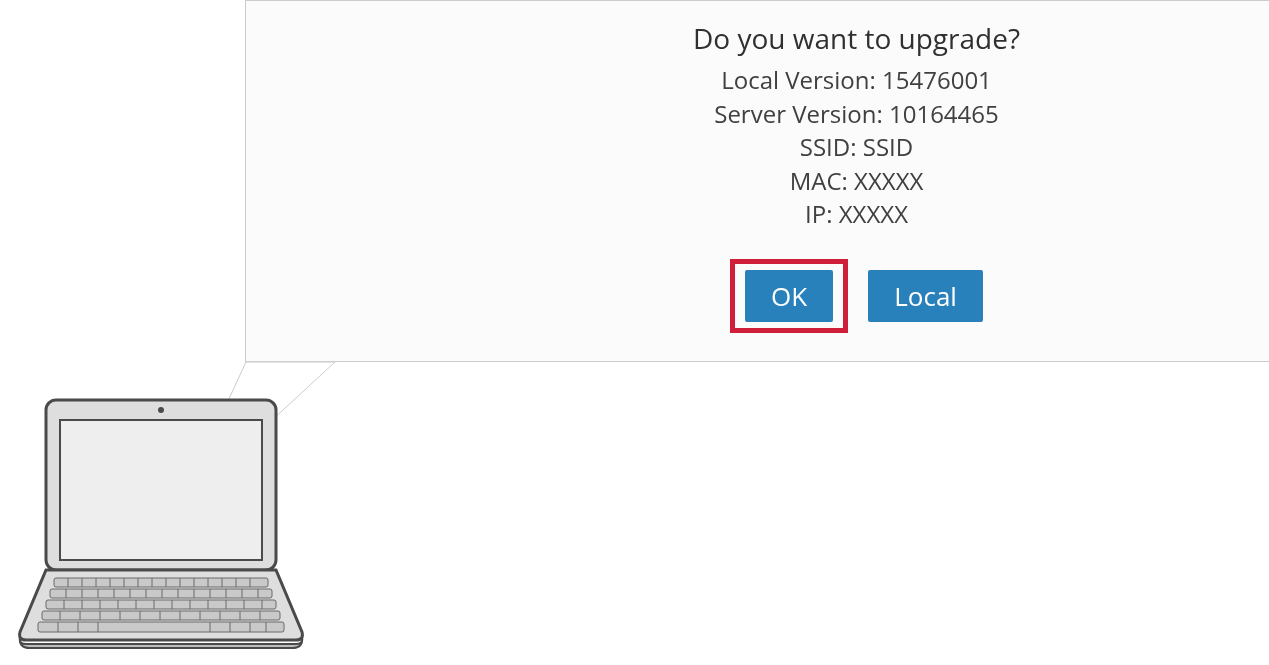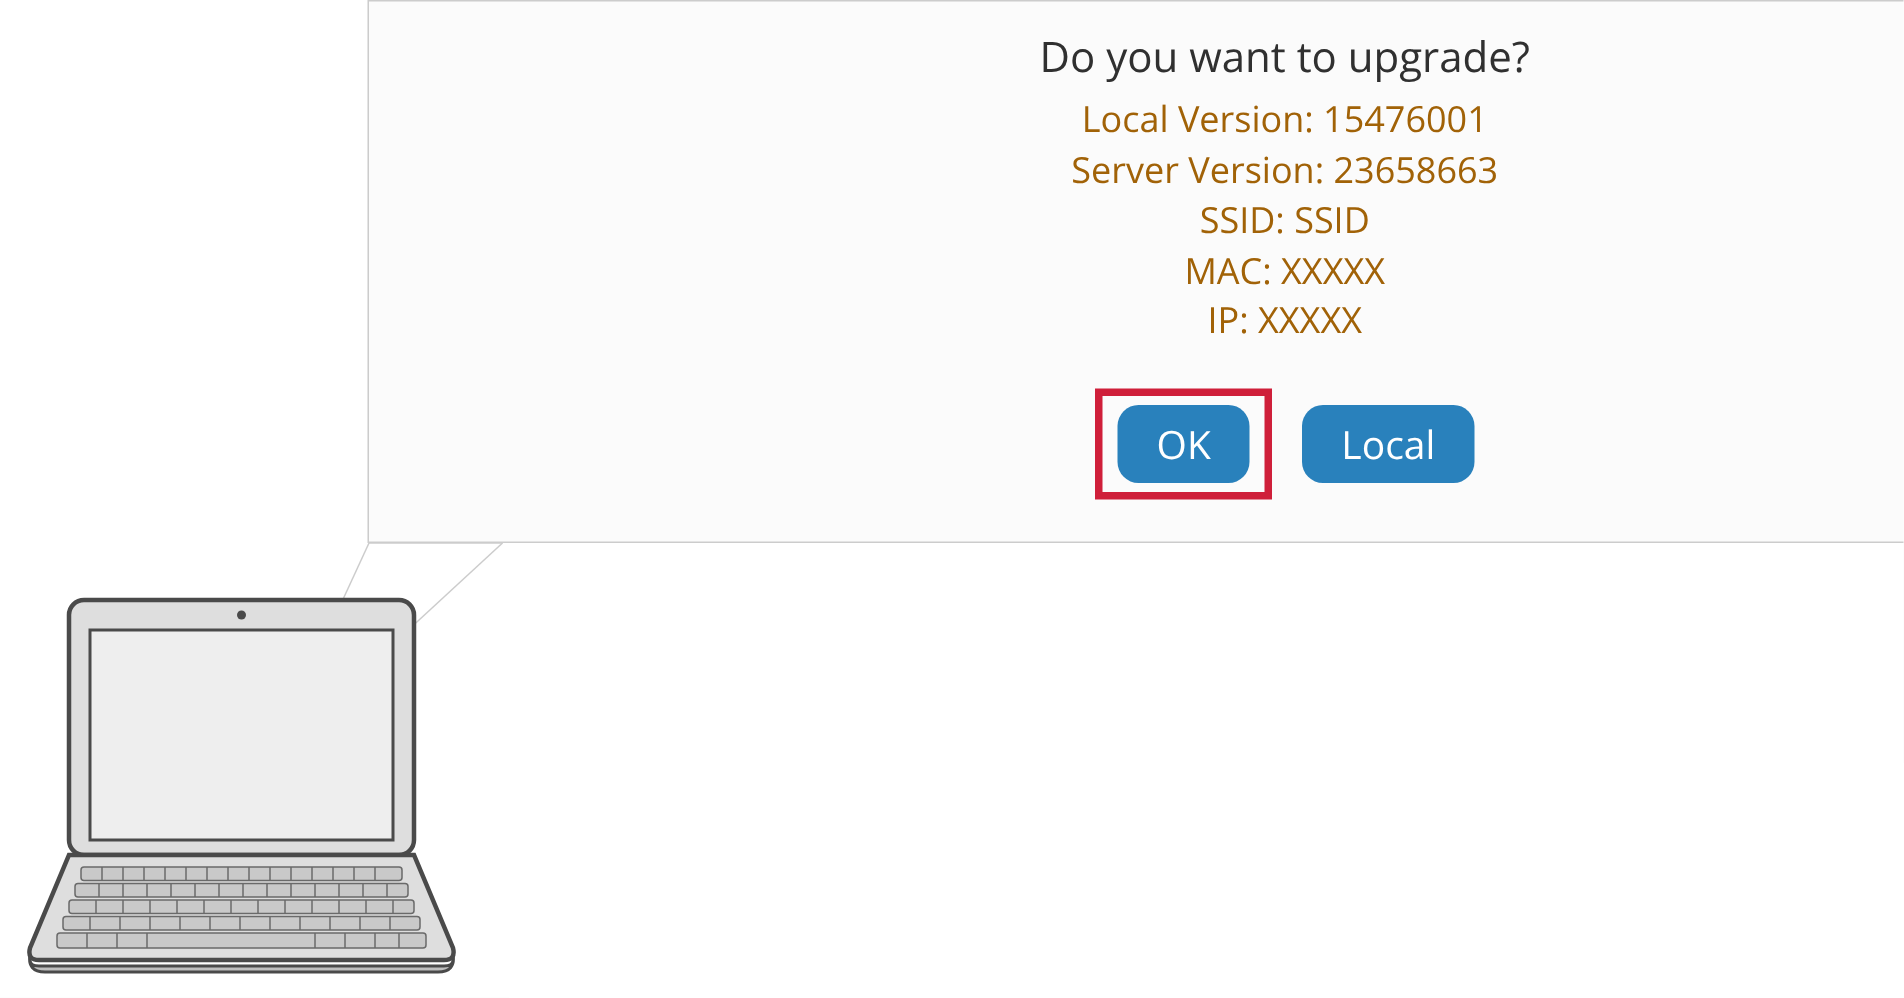--- a/index.html
+++ b/index.html
@@ -31,7 +31,7 @@
     }
     .info-line {
       font-size: 24px;
-      color: #a16207;
+      color: #404040;
       line-height: 1.4;
       font-weight: 400;
     }

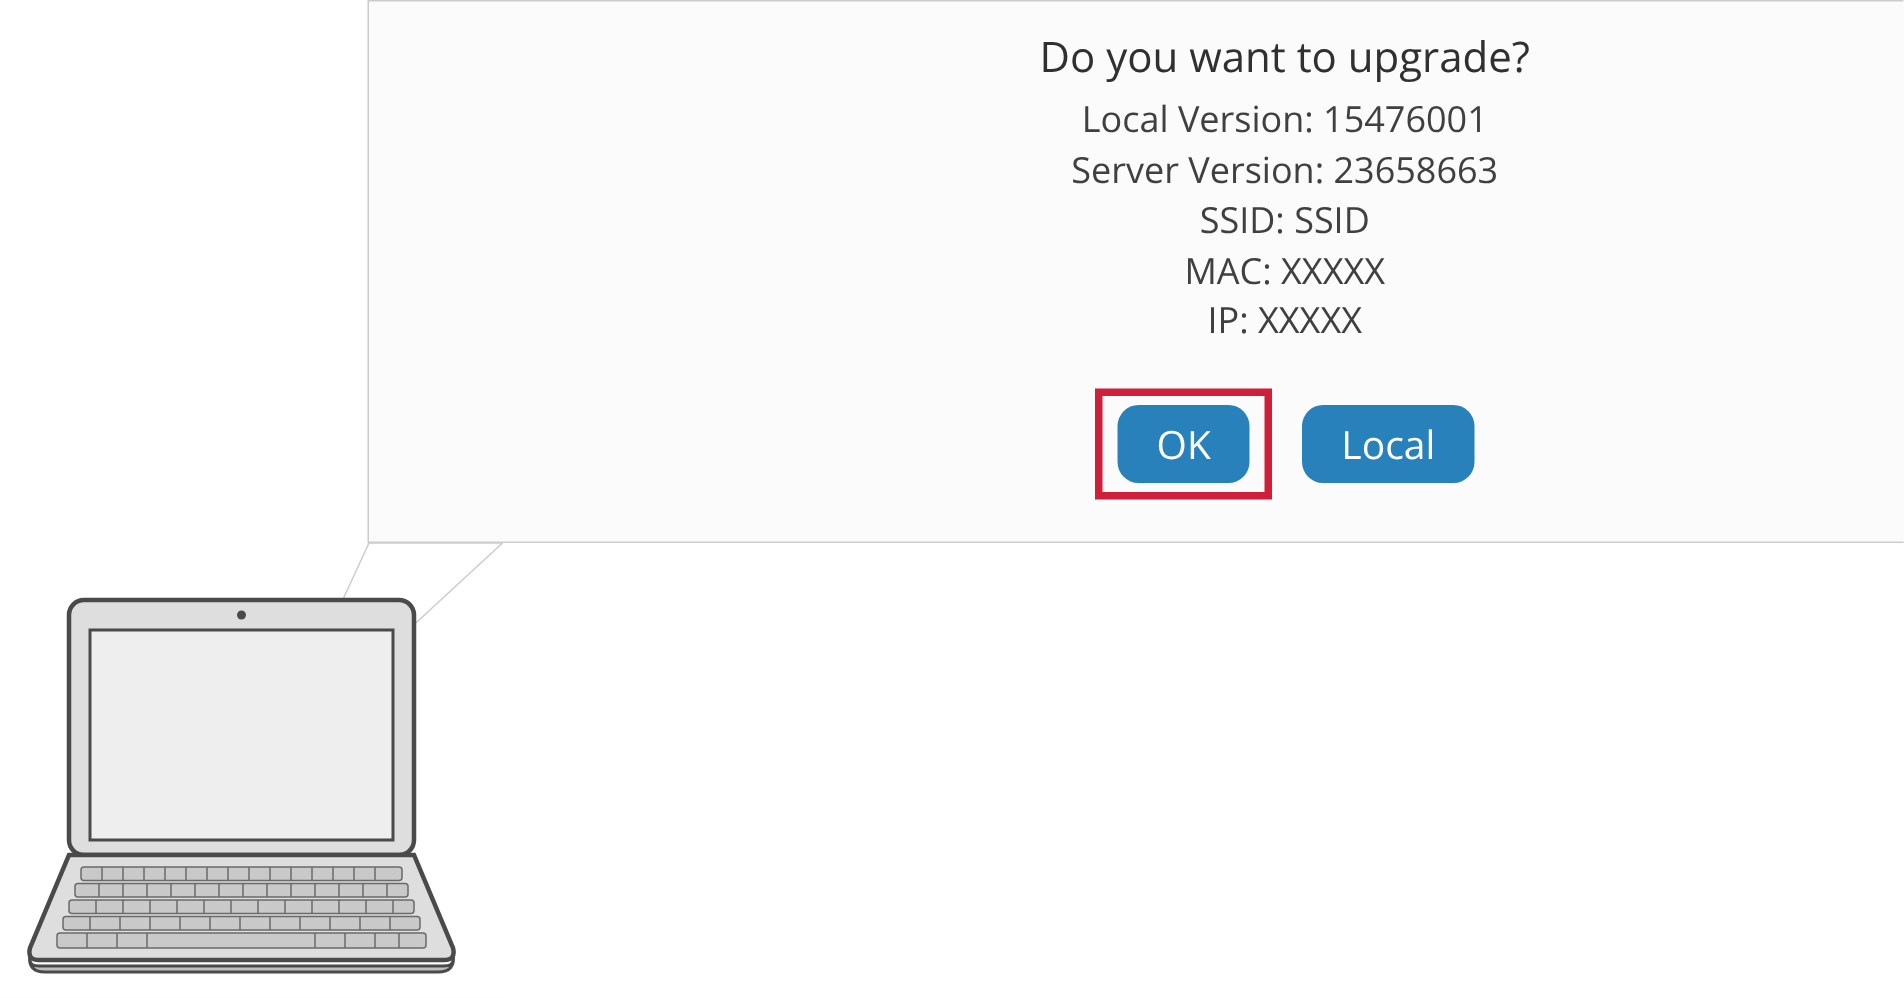--- a/index.html
+++ b/index.html
@@ -75,7 +75,7 @@
 <div class="dialog">
   <div class="dialog-title">Do you want to upgrade?</div>
   <div class="info-line">Local Version: 15476001</div>
-  <div class="info-line">Server Version: 23658663</div>
+  <div class="info-line">Server Version: 10164465</div>
   <div class="info-line">SSID: SSID</div>
   <div class="info-line">MAC: XXXXX</div>
   <div class="info-line">IP: XXXXX</div>

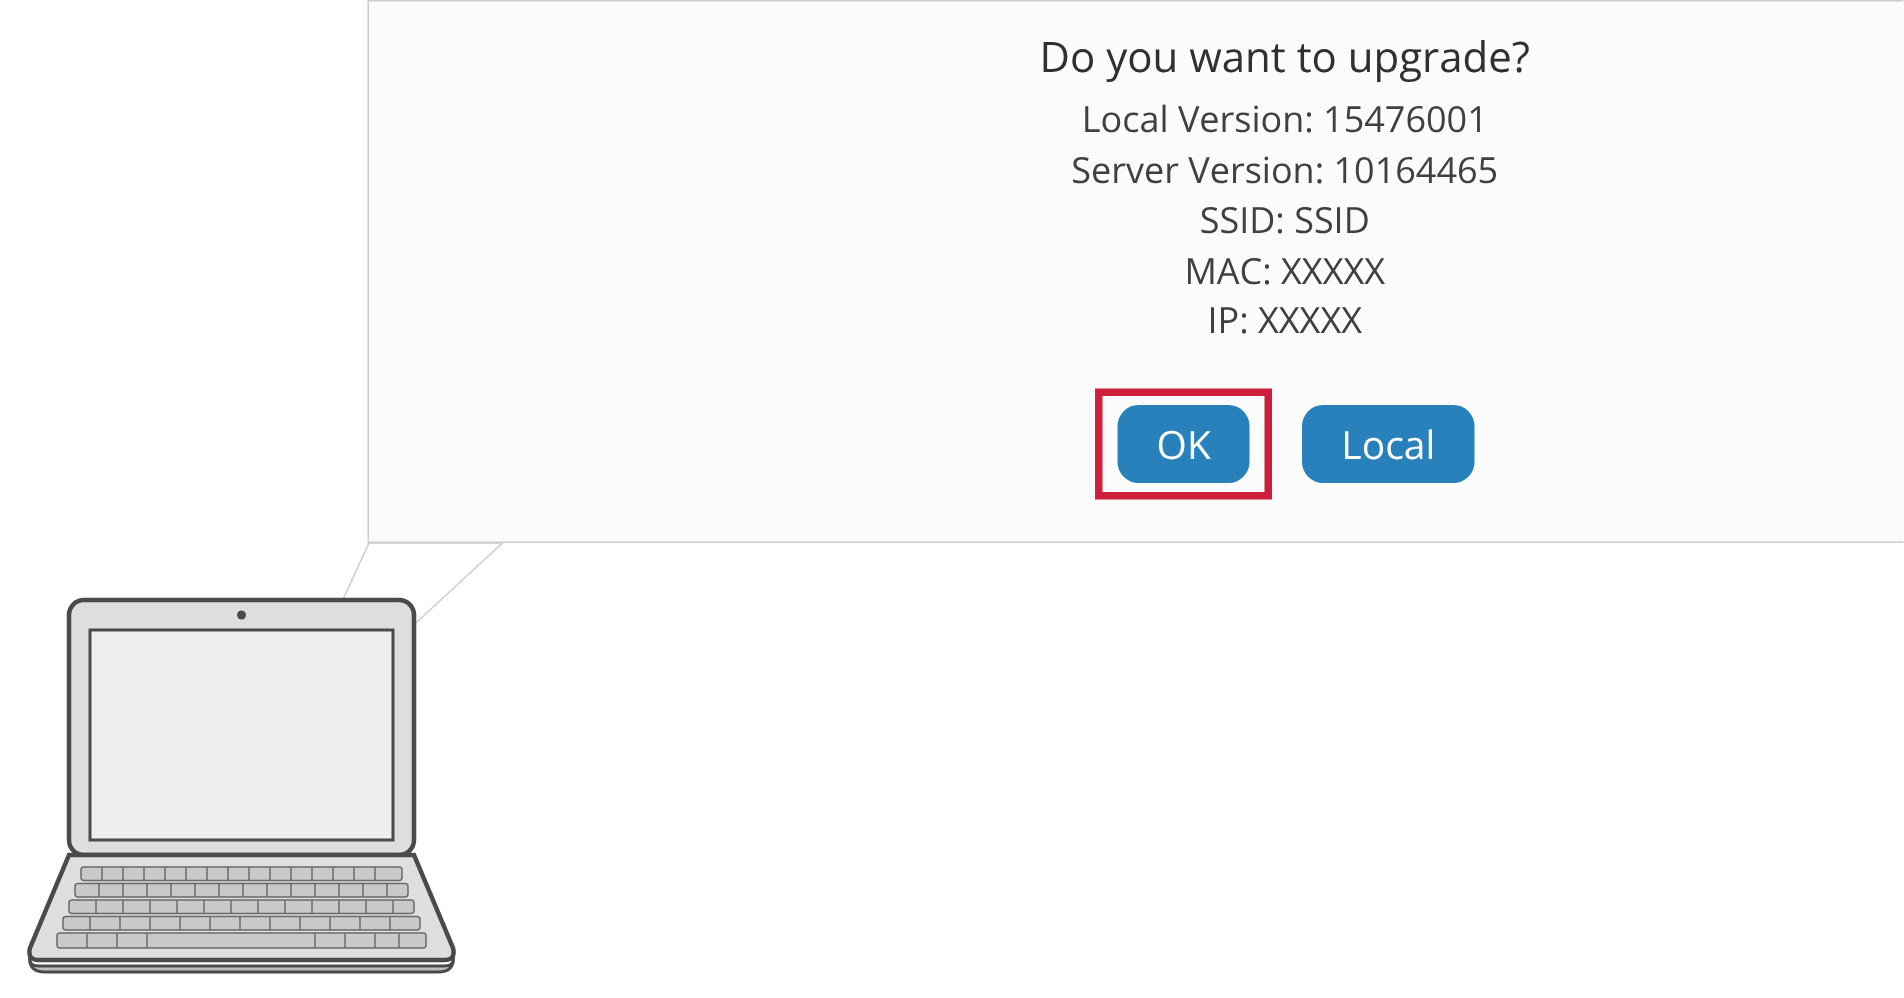--- a/index.html
+++ b/index.html
@@ -52,7 +52,7 @@
       font-size: 26px;
       padding: 8px 26px;
       border: none;
-      border-radius: 14px;
+      border-radius: 2px;
       font-family: inherit;
       cursor: pointer;
     }

